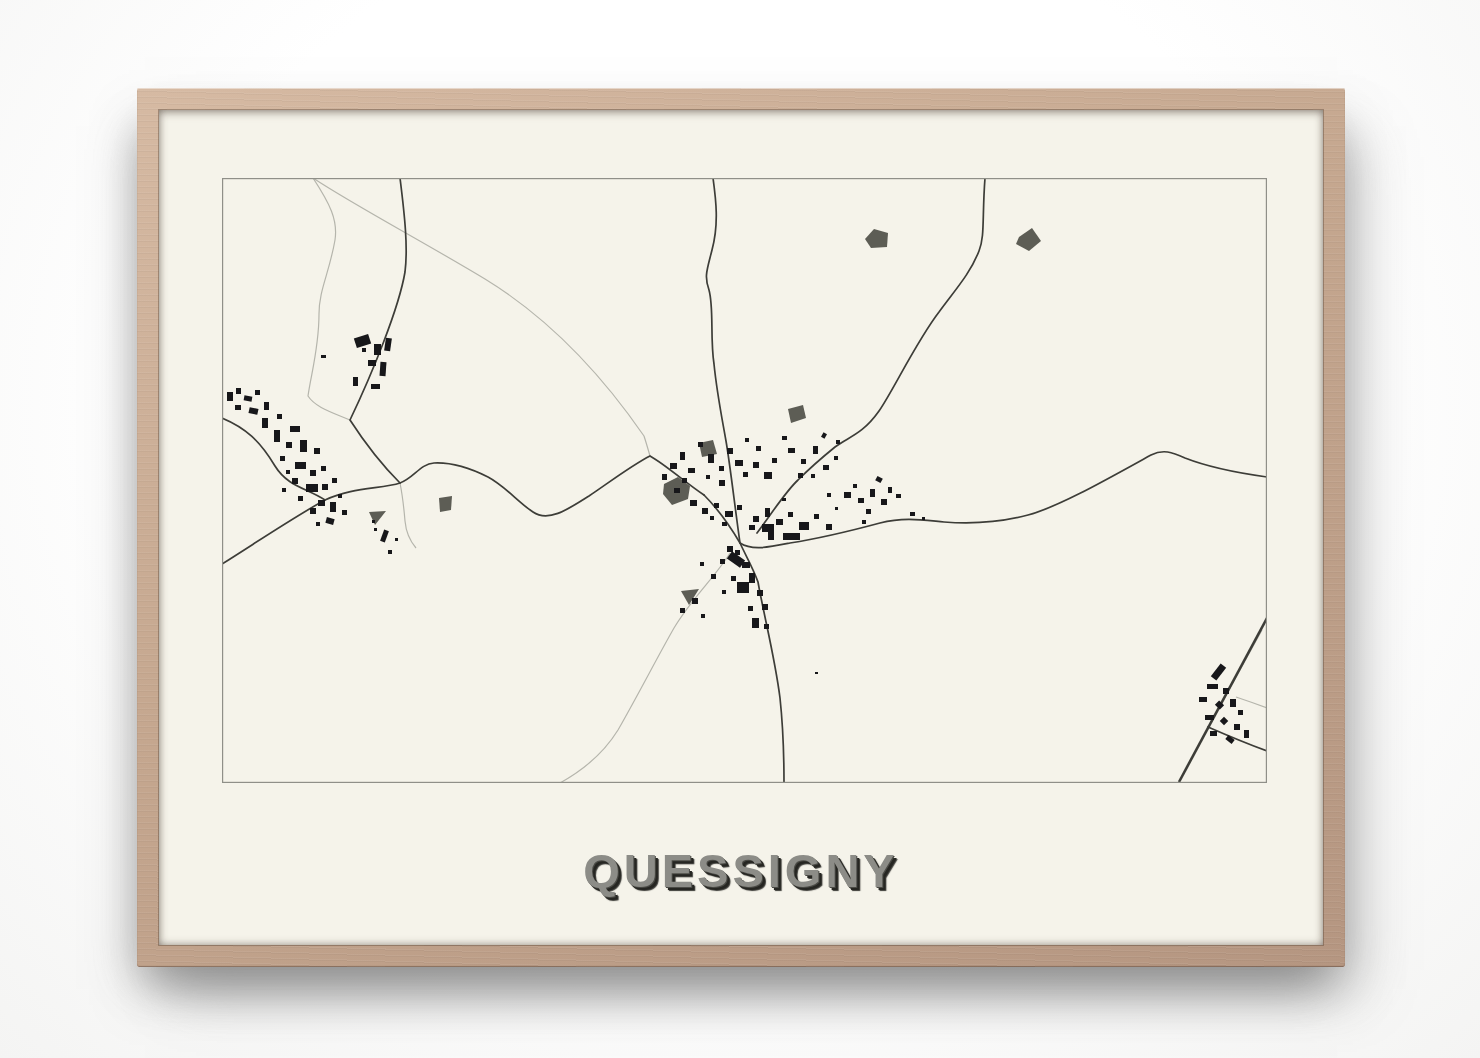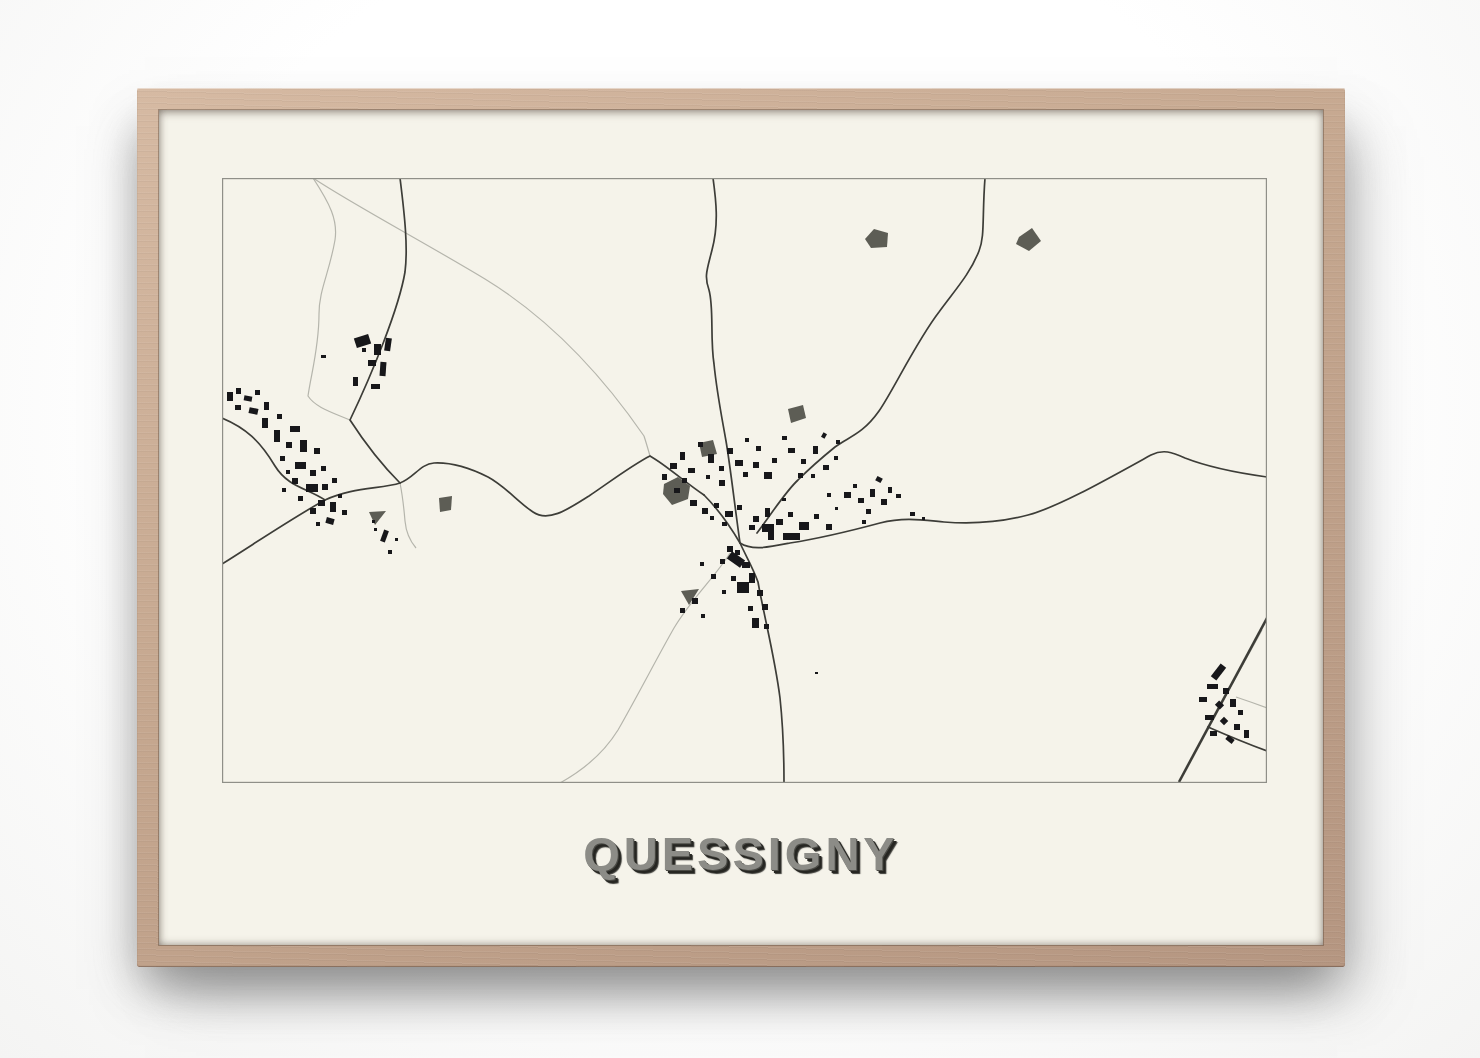--- a/index.html
+++ b/index.html
@@ -33,7 +33,7 @@
   }
   .map{position:absolute;left:63px;top:68px;width:1045px;height:605px;display:block;}
   .poster-title{
-    position:absolute;left:0;right:0;top:720px;margin:0;
+    position:absolute;left:0;right:0;top:737px;margin:0;
     text-align:center;font-weight:bold;font-size:47px;line-height:1;
     letter-spacing:4px;color:#8c8c87;
     text-shadow:1px 1px 0 #4a4a45, 3px 3px 0 #262622, 4px 4px 1px rgba(38,38,34,.9);

